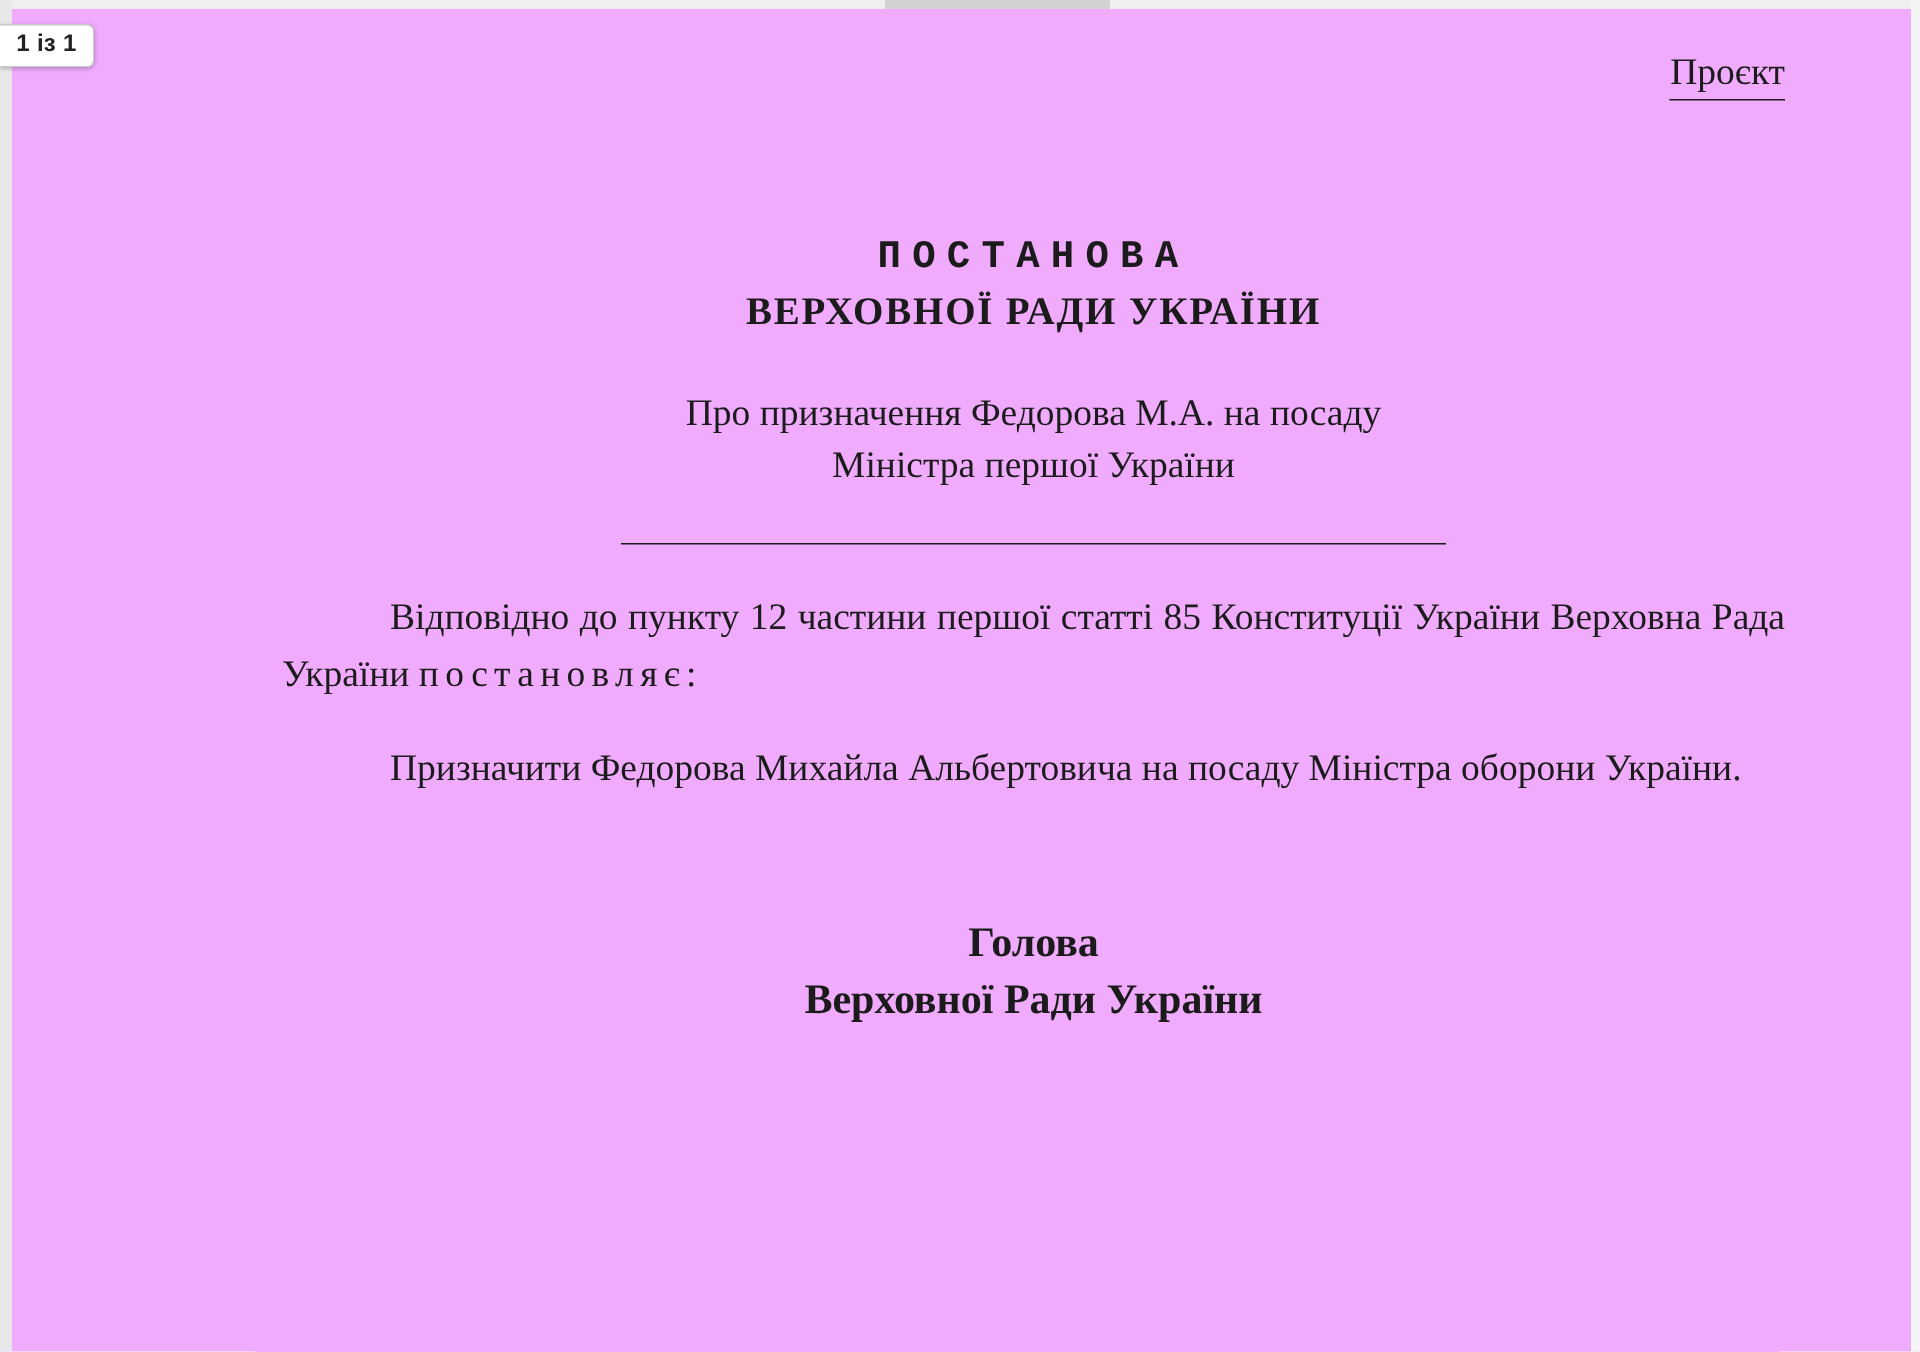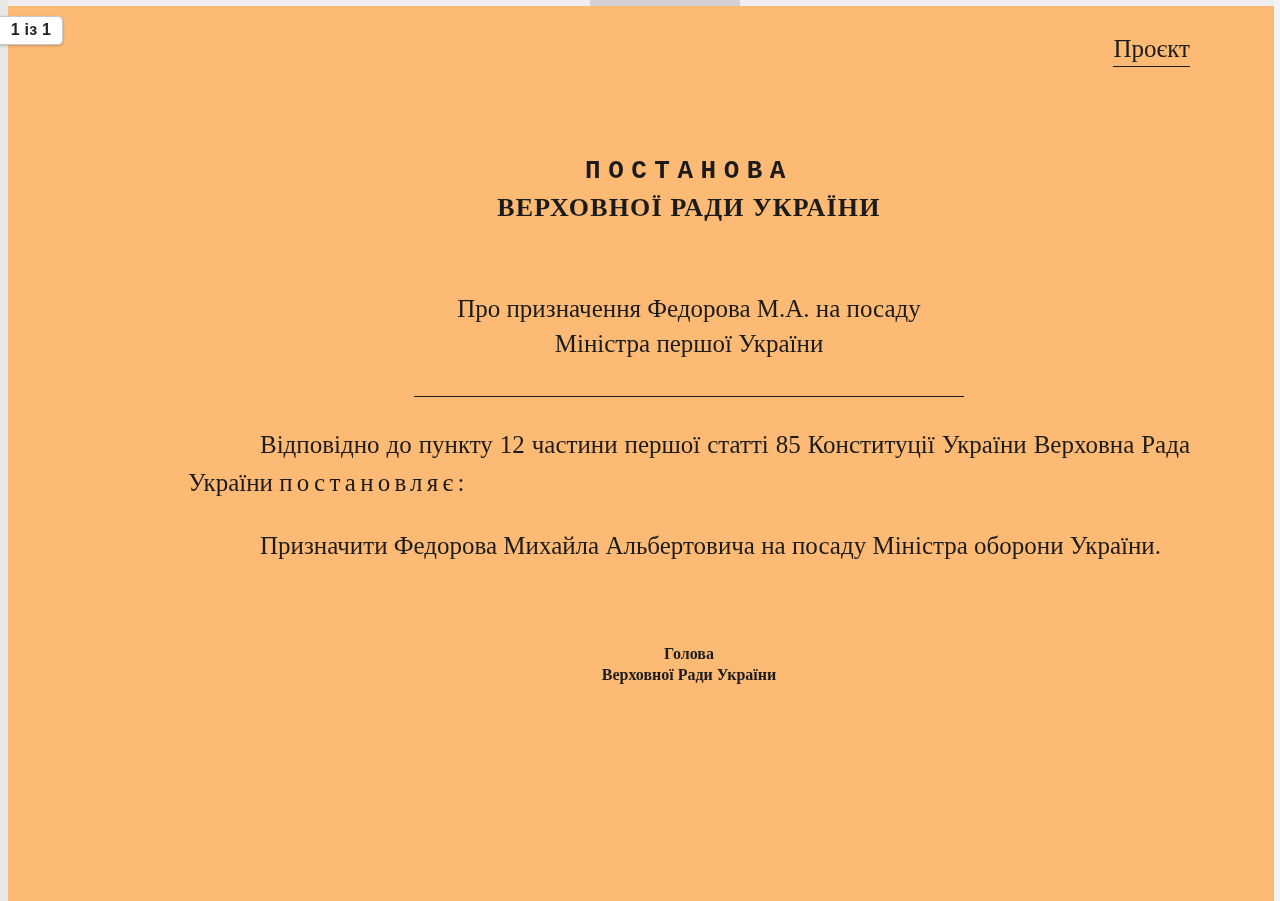--- a/index.html
+++ b/index.html
@@ -83,7 +83,7 @@
     top: 6px;
     width: 1266px;
     height: 895px;
-    background: #fdba74;
+    background: #f0abfc;
   }
 
   .doc {

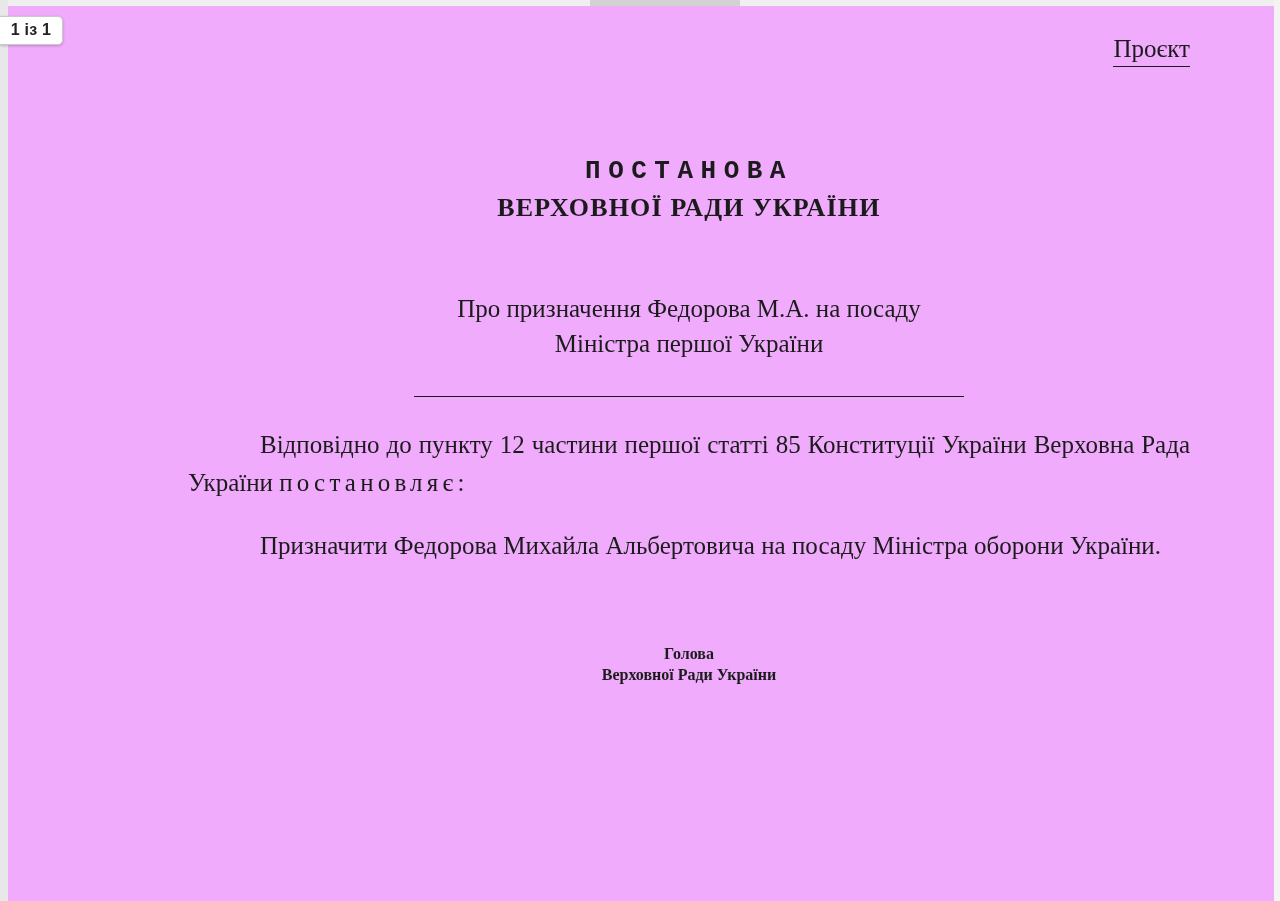--- a/index.html
+++ b/index.html
@@ -126,7 +126,7 @@
   }
 
   .subject-block {
-    margin-top: 66px;
+    margin-top: 33px;
     text-align: center;
     font-size: 25px;
     line-height: 1.4;

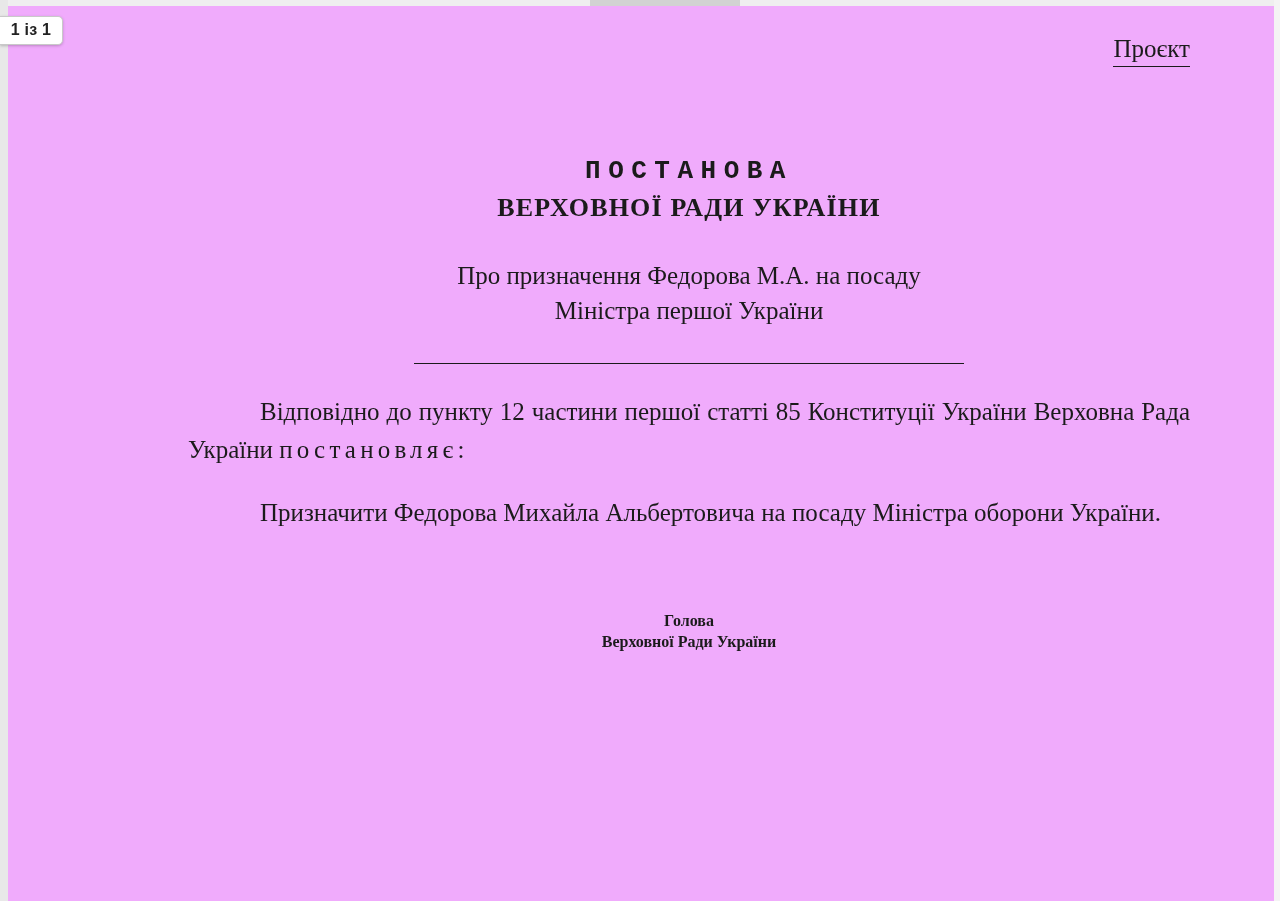--- a/index.html
+++ b/index.html
@@ -164,7 +164,7 @@
     margin-top: 78px;
     text-align: center;
     font-weight: bold;
-    font-size: 16px;
+    font-size: 28px;
     line-height: 1.35;
   }
 </style>

